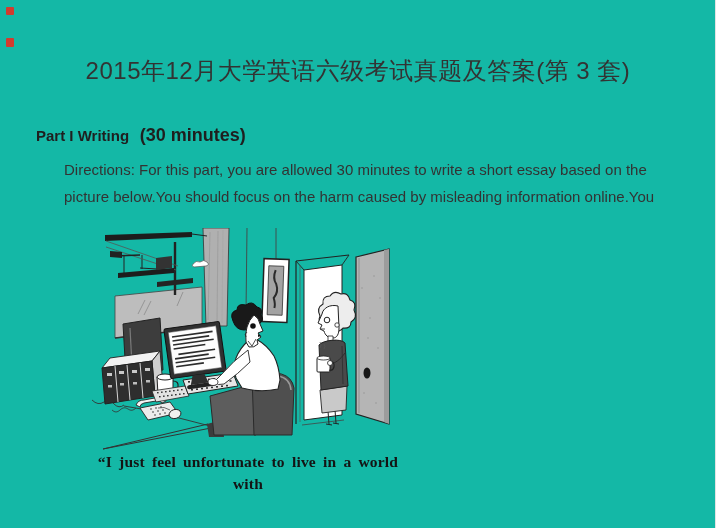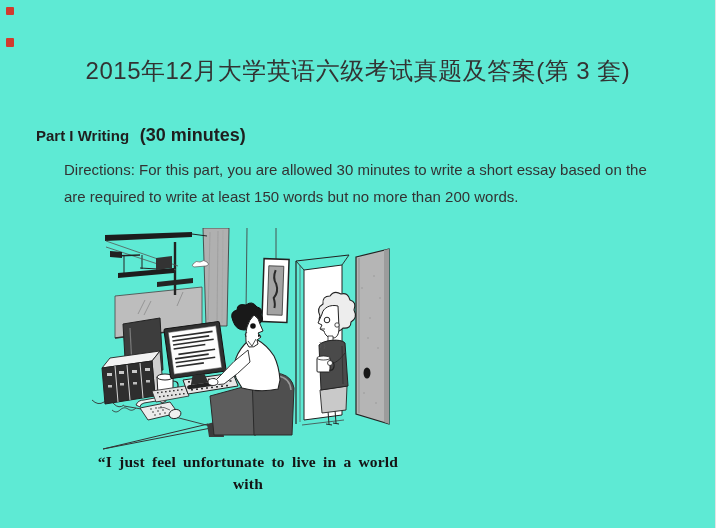--- a/index.html
+++ b/index.html
@@ -4,7 +4,7 @@
 <style>
   html,body{margin:0;padding:0;background:#ffffff;}
   .page{
-    position:relative;width:716px;height:528px;background:#5eead4;overflow:hidden;
+    position:relative;width:716px;height:528px;background:#14b8a6;overflow:hidden;
     font-family:"Liberation Sans",sans-serif;color:#333333;
     border-right:1px solid #e3e3e3;box-sizing:border-box;
   }

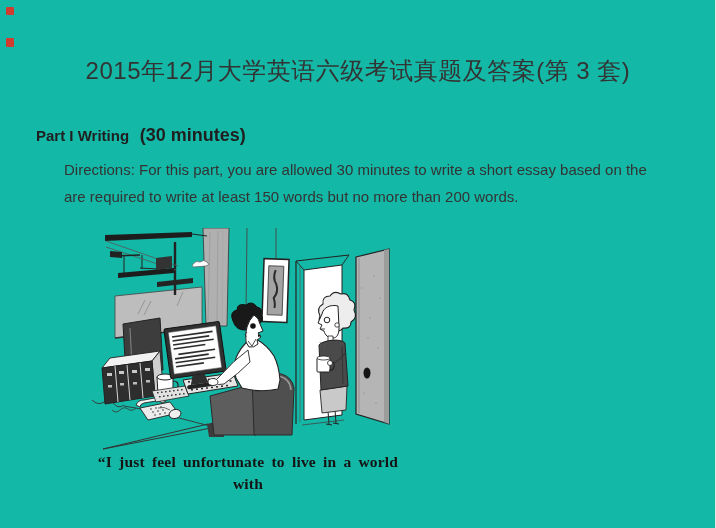--- a/index.html
+++ b/index.html
@@ -51,6 +51,7 @@
 
   <p class="directions">
     <span>Directions: For this part, you are allowed 30 minutes to write a short essay based on the</span>
+    <span>picture below.You should focus on the harm caused by misleading information online.You</span>
     <span>are required to write at least 150 words but no more than 200 words.</span>
   </p>
 

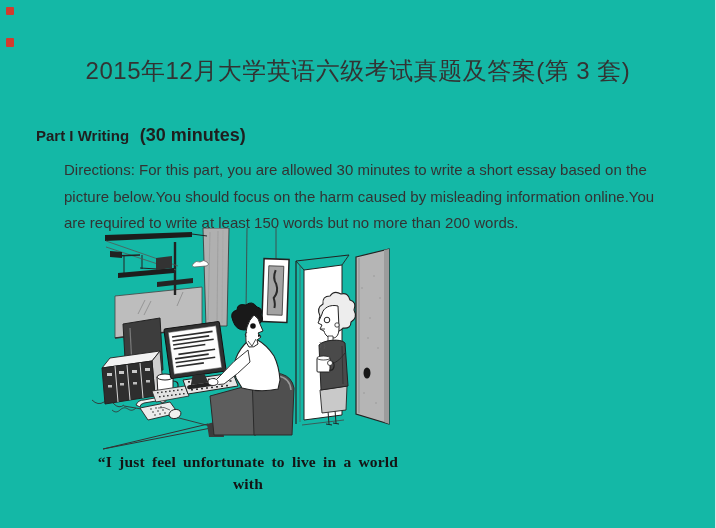--- a/index.html
+++ b/index.html
@@ -52,7 +52,6 @@
   <p class="directions">
     <span>Directions: For this part, you are allowed 30 minutes to write a short essay based on the</span>
     <span>picture below.You should focus on the harm caused by misleading information online.You</span>
-    <span>are required to write at least 150 words but no more than 200 words.</span>
   </p>
 
   <figure class="cartoon-figure">

